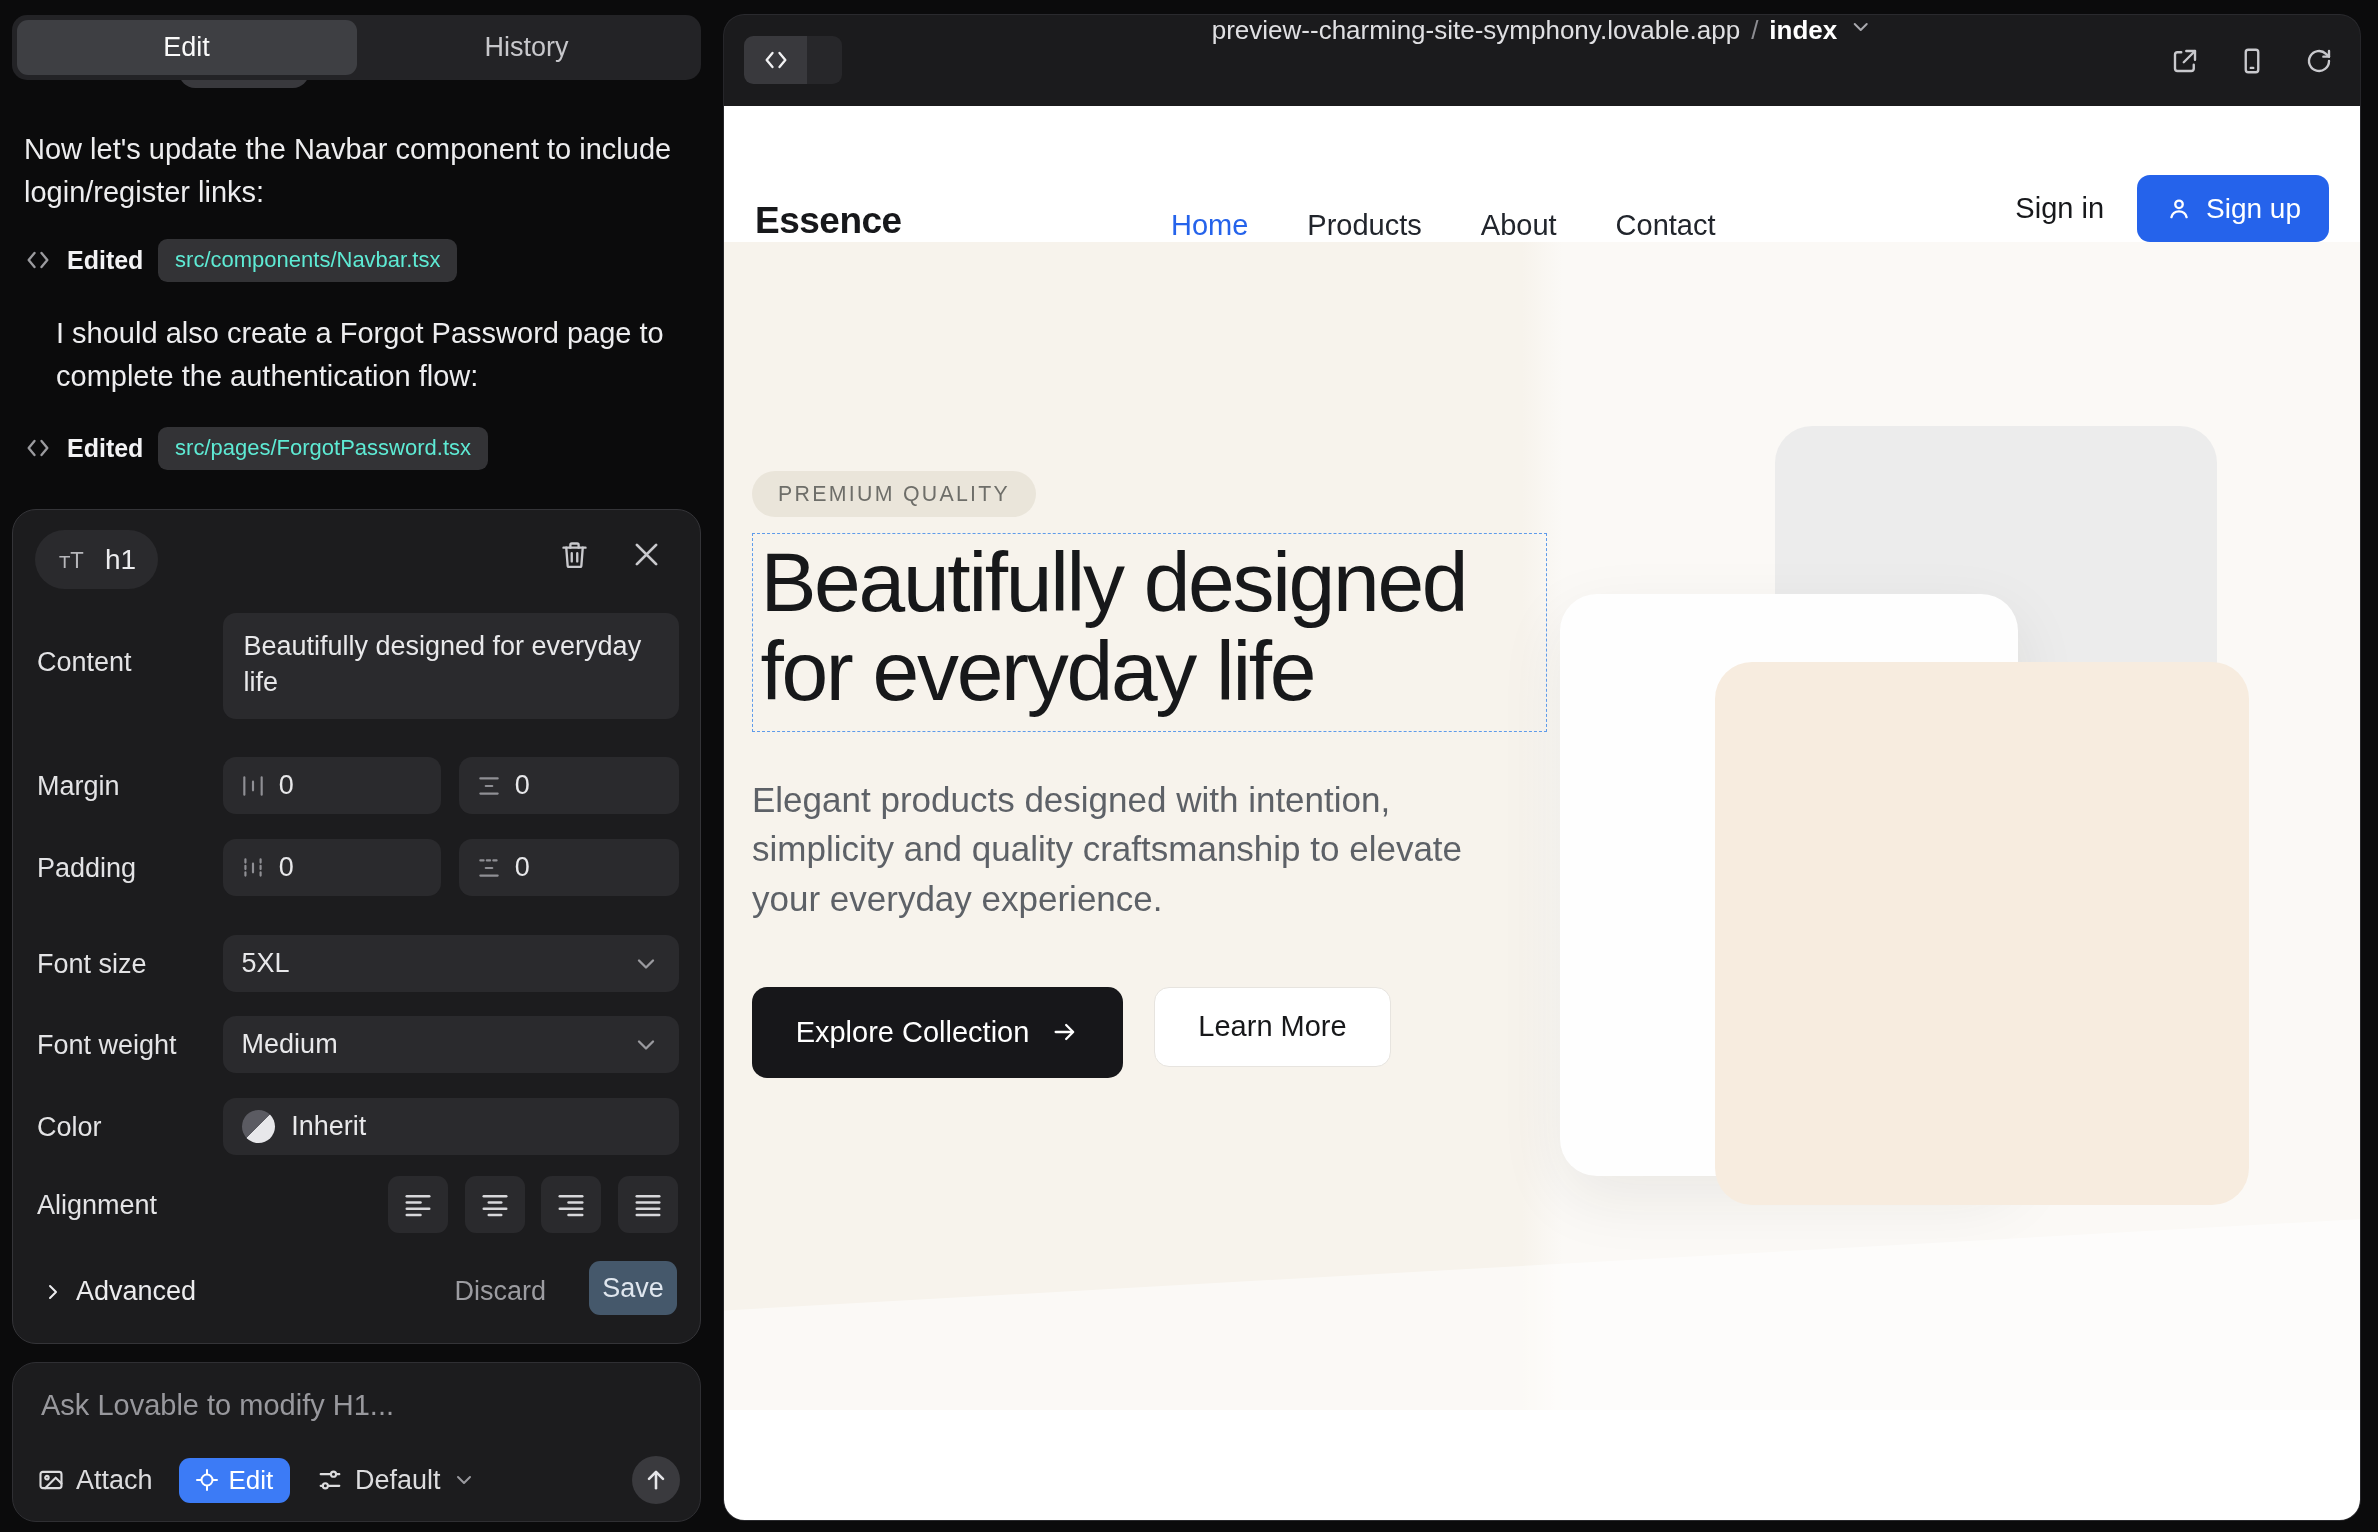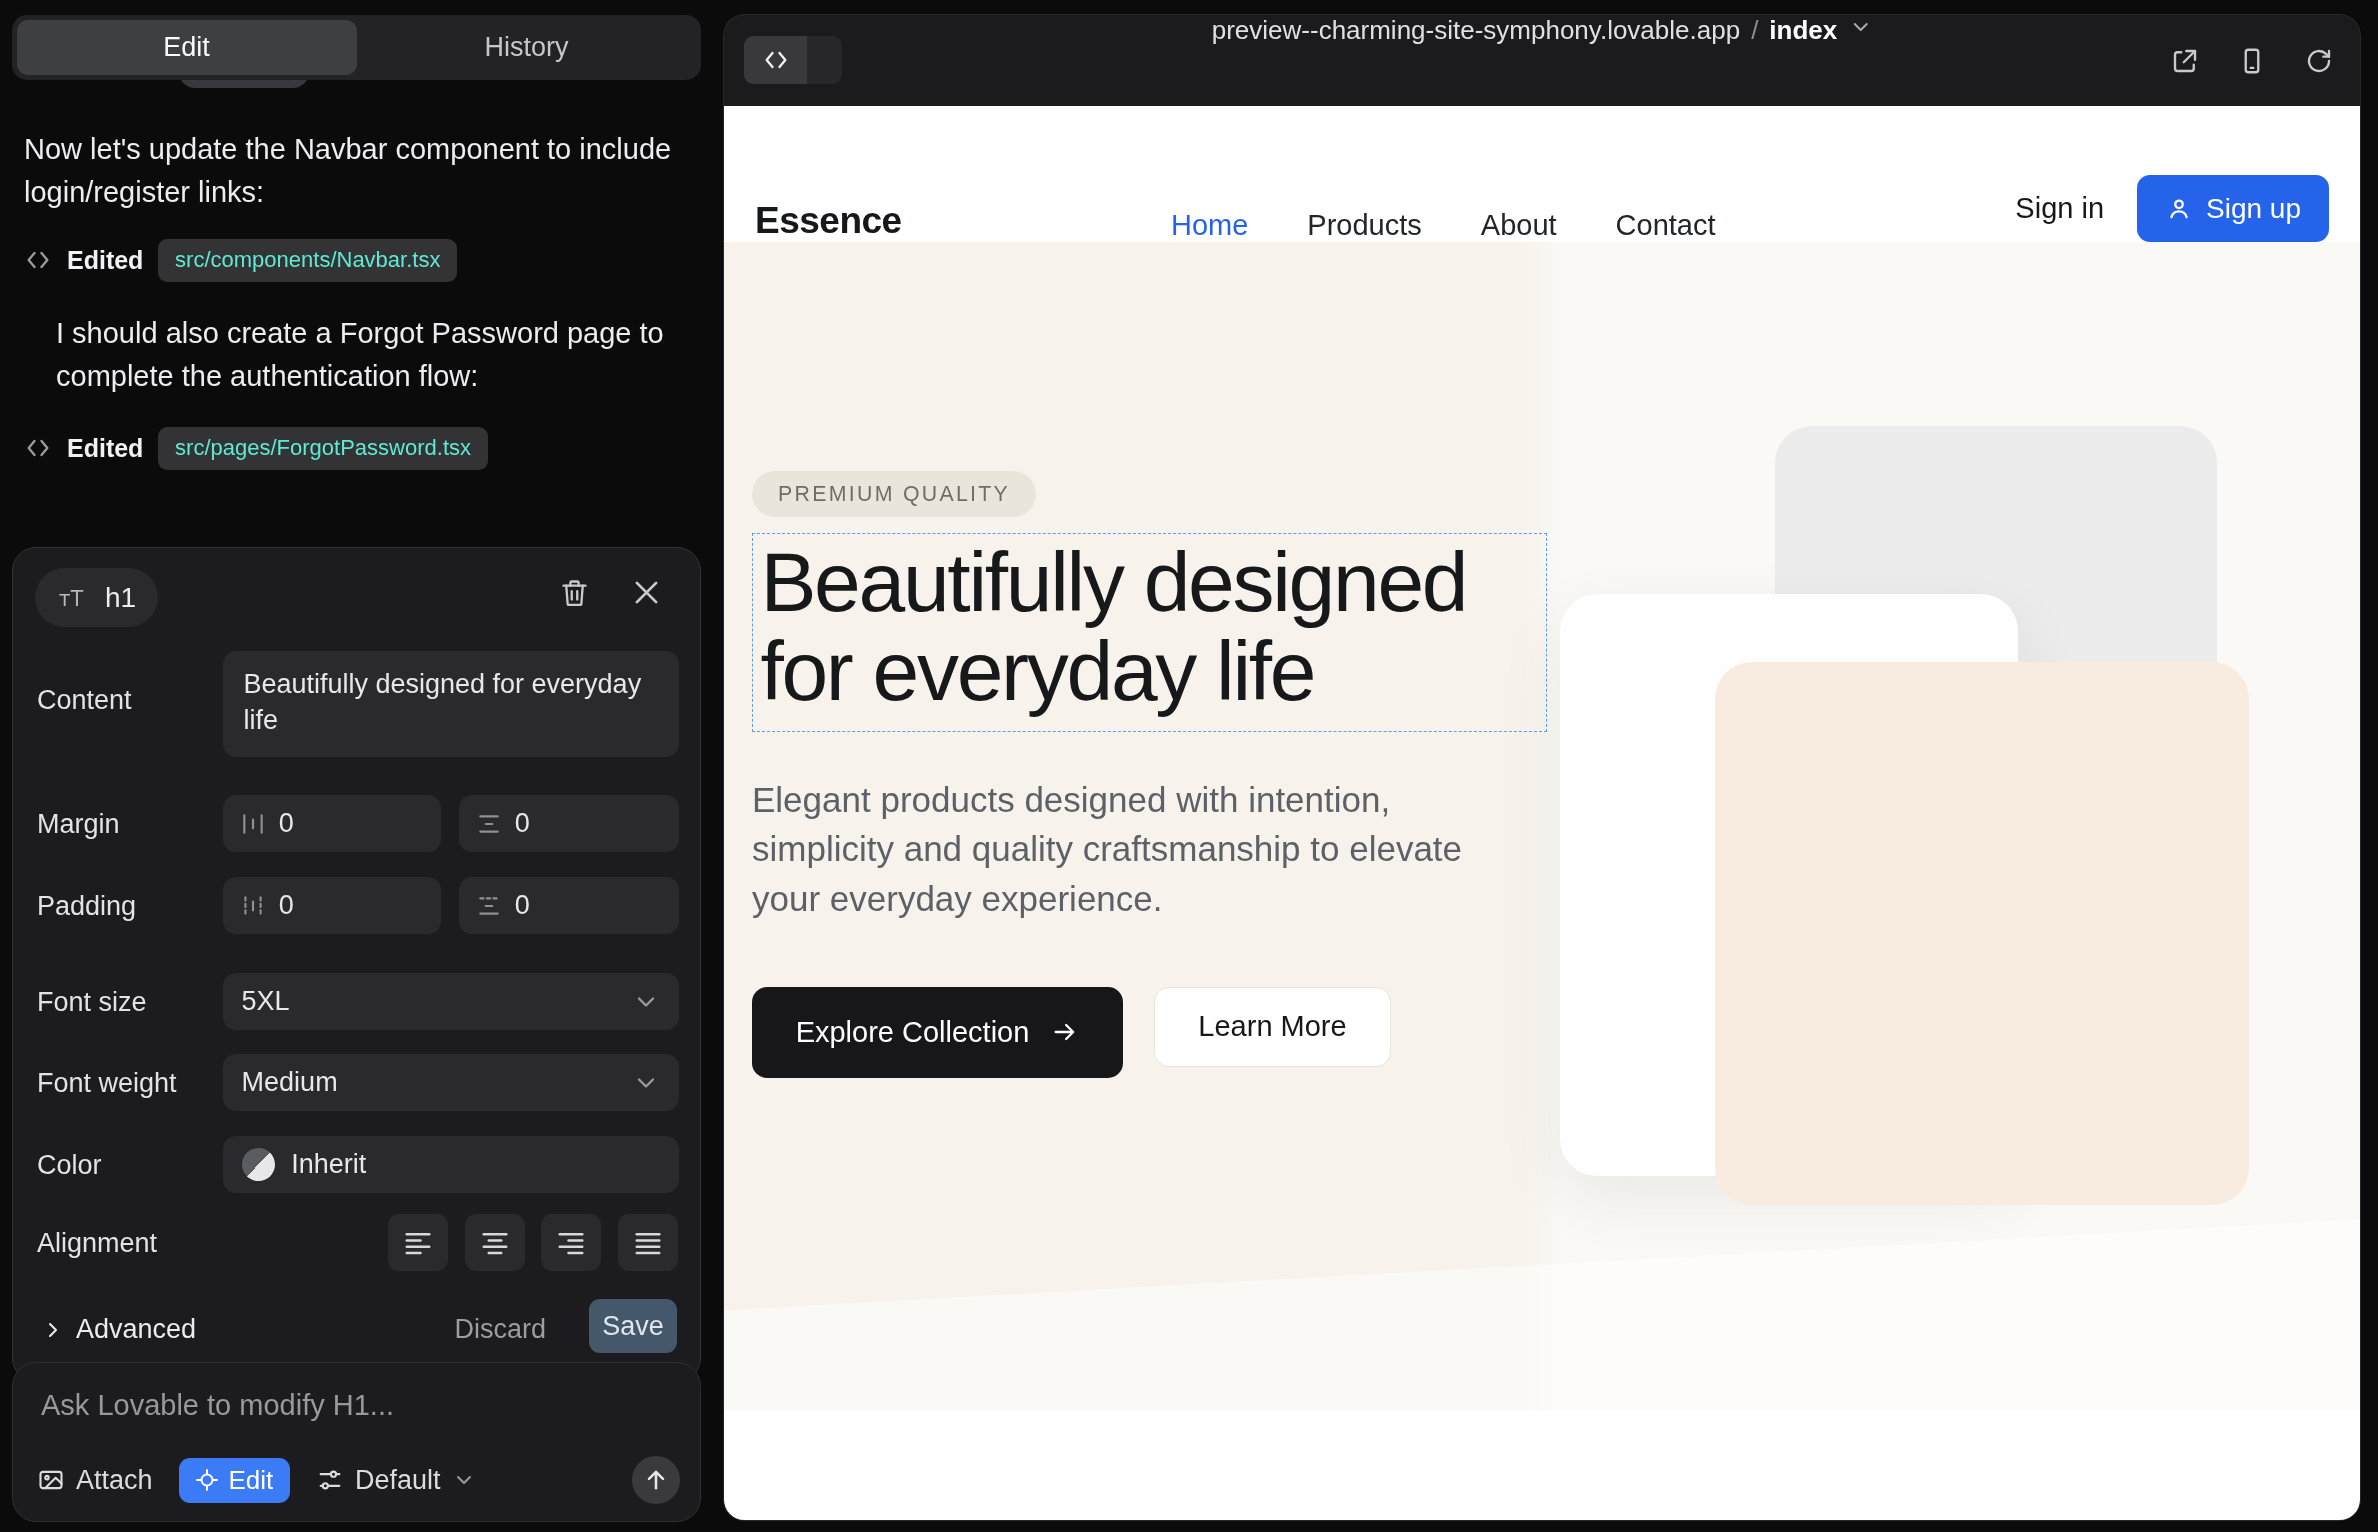--- a/index.html
+++ b/index.html
@@ -19,7 +19,7 @@
   .gray-ic { color:#9b9b9f; }
 
   
-  #editor { position:absolute; left:12px; top:509px; width:689px; height:835px; background:#1c1c1e; border:1.9px solid #343438; border-radius:24px; z-index:3;margin-top:38px; }
+  #editor { position:absolute; left:12px; top:509px; width:689px; height:835px; background:#1c1c1e; border:1.9px solid #343438; border-radius:24px; z-index:3; }
   .ed-pill { position:absolute; left:22px; top:20.4px; height:59px; padding:0 22px; background:#2a2a2d; border-radius:30px; display:inline-flex; align-items:center; gap:11px; color:#ececee; font-size:28px; }
   .icon-btn { position:absolute; top:28px; color:#c9c9cd; cursor:pointer; }
   .ed-label { position:absolute; left:24px; font-size:27px; color:#e3e3e5; }

